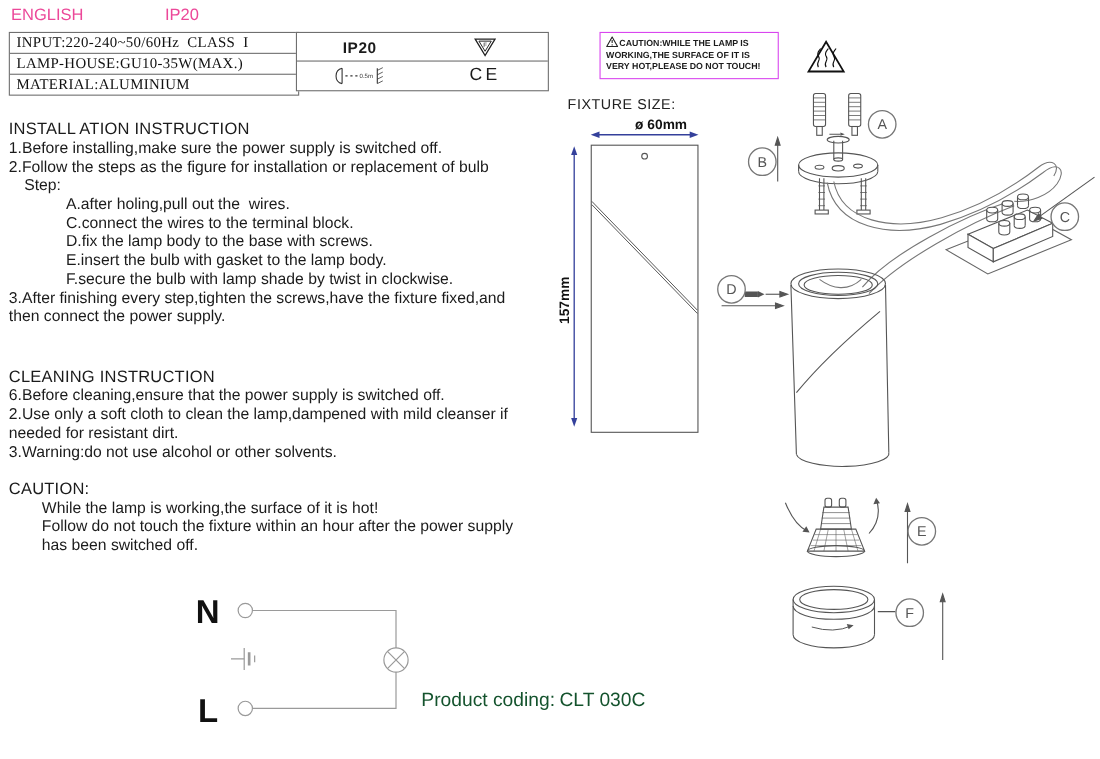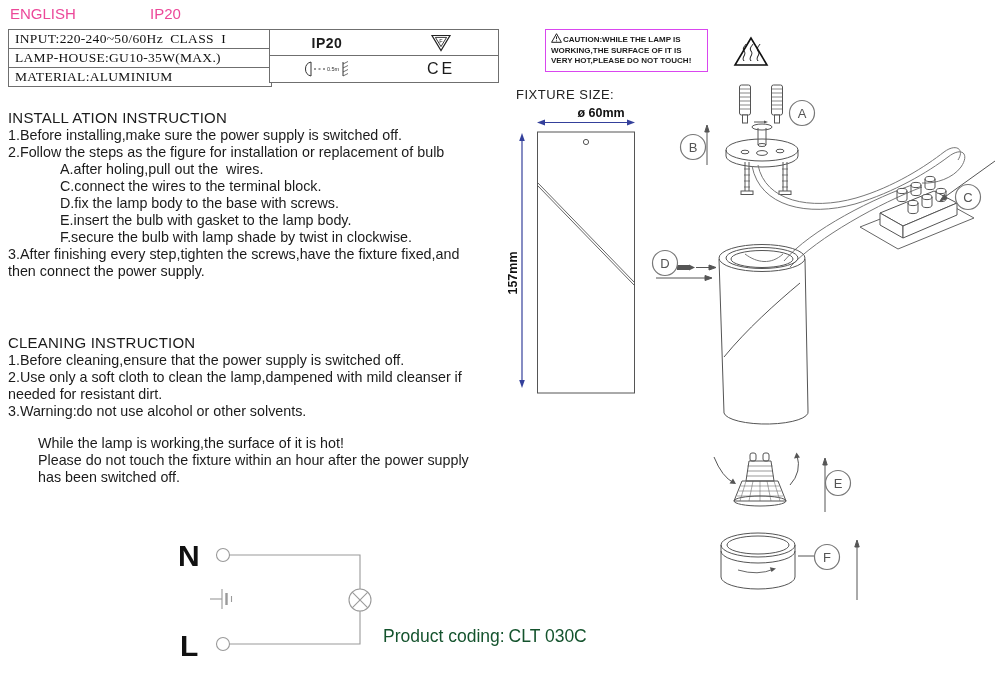--- a/index.html
+++ b/index.html
@@ -89,6 +89,7 @@
     <div class="sec-title">INSTALL ATION INSTRUCTION</div>
     <div class="line">1.Before installing,make sure the power supply is switched off.</div>
     <div class="line">2.Follow the steps as the figure for installation or replacement of bulb</div>
+    <div class="line ind1">Step:</div>
     <div class="line ind2">A.after holing,pull out the  wires.</div>
     <div class="line ind2">C.connect the wires to the terminal block.</div>
     <div class="line ind2">D.fix the lamp body to the base with screws.</div>

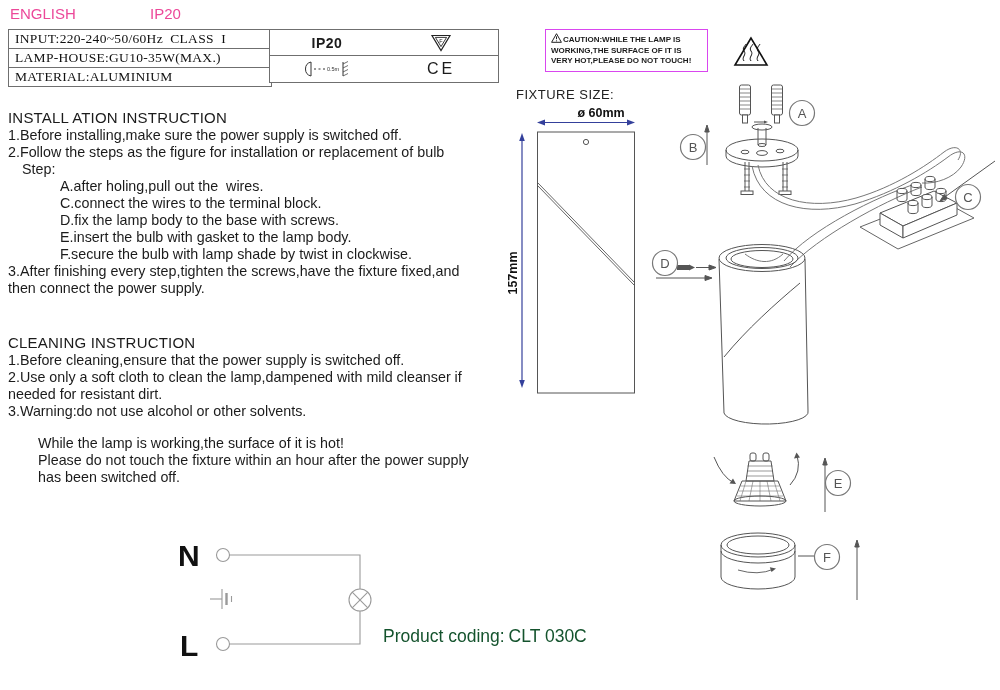--- a/index.html
+++ b/index.html
@@ -101,7 +101,7 @@
 
   <div class="abs txt-block" style="top:333px">
     <div class="sec-title">CLEANING INSTRUCTION</div>
-    <div class="line">1.Before cleaning,ensure that the power supply is switched off.</div>
+    <div class="line">6.Before cleaning,ensure that the power supply is switched off.</div>
     <div class="line">2.Use only a soft cloth to clean the lamp,dampened with mild cleanser if</div>
     <div class="line">needed for resistant dirt.</div>
     <div class="line">3.Warning:do not use alcohol or other solvents.</div>

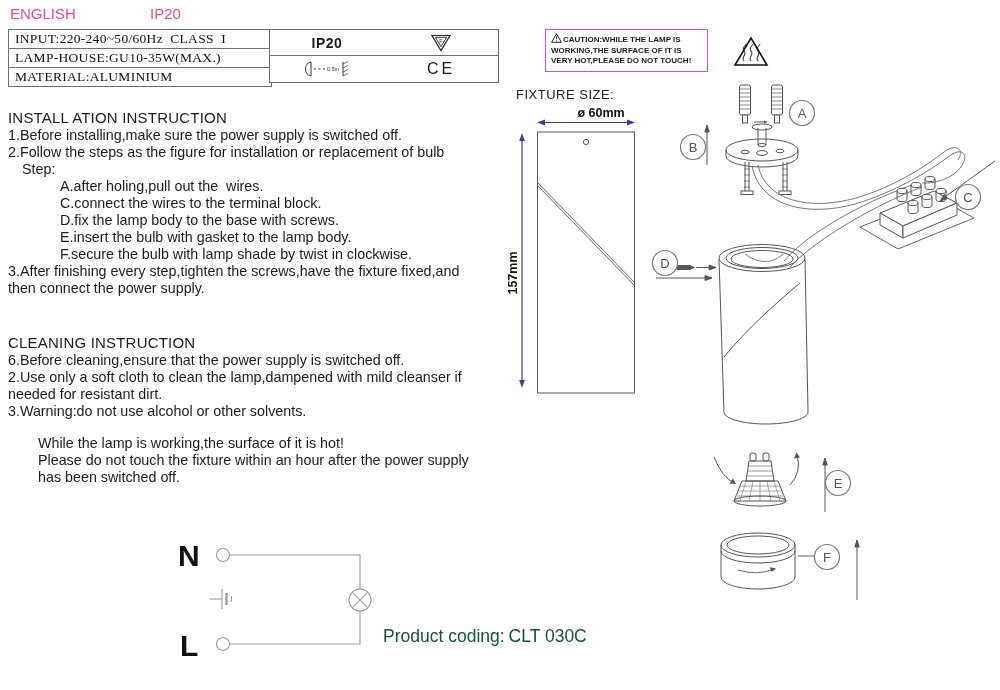--- a/index.html
+++ b/index.html
@@ -108,6 +108,7 @@
   </div>
 
   <div class="abs txt-block" style="top:435px">
+    <div class="sec-title">CAUTION:</div>
     <div class="line indc">While the lamp is working,the surface of it is hot!</div>
     <div class="line indc">Please do not touch the fixture within an hour after the power supply</div>
     <div class="line indc">has been switched off.</div>

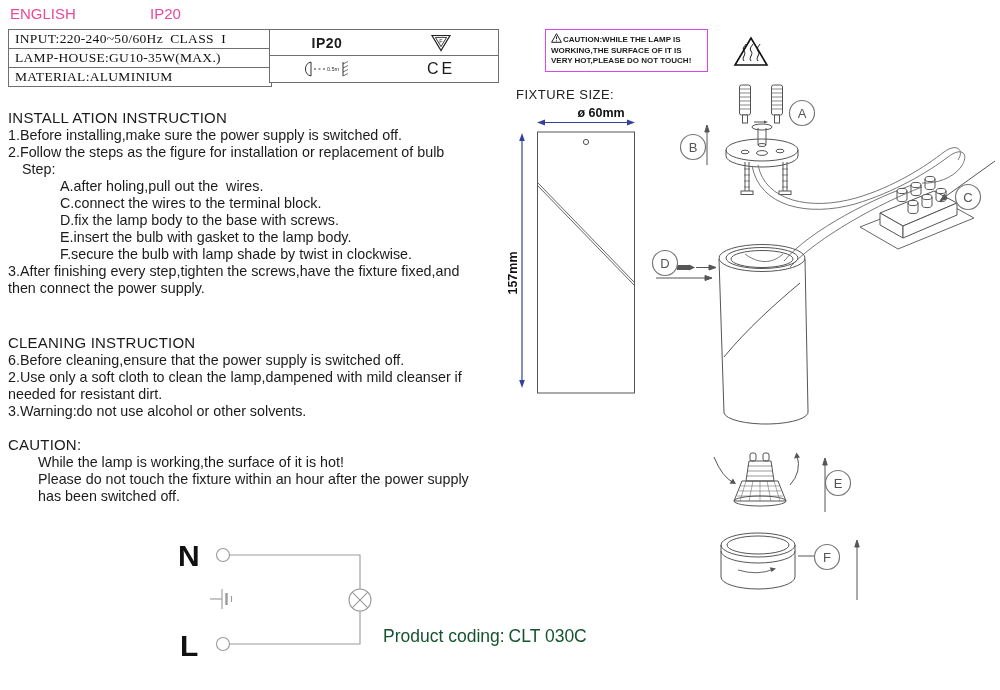--- a/index.html
+++ b/index.html
@@ -110,7 +110,7 @@
   <div class="abs txt-block" style="top:435px">
     <div class="sec-title">CAUTION:</div>
     <div class="line indc">While the lamp is working,the surface of it is hot!</div>
-    <div class="line indc">Please do not touch the fixture within an hour after the power supply</div>
+    <div class="line indc">Follow do not touch the fixture within an hour after the power supply</div>
     <div class="line indc">has been switched off.</div>
   </div>
 

